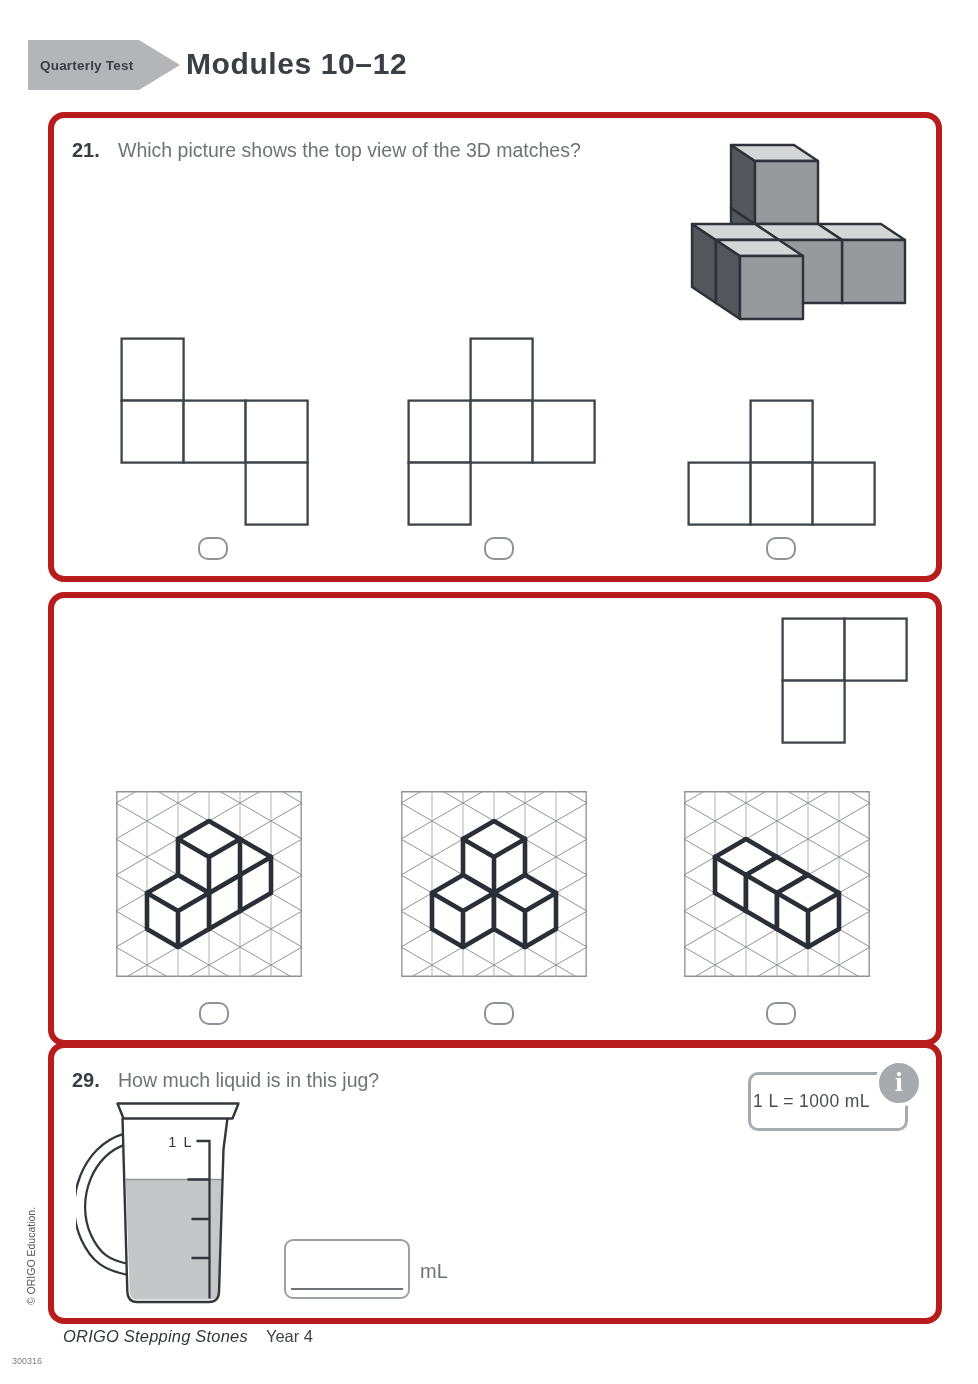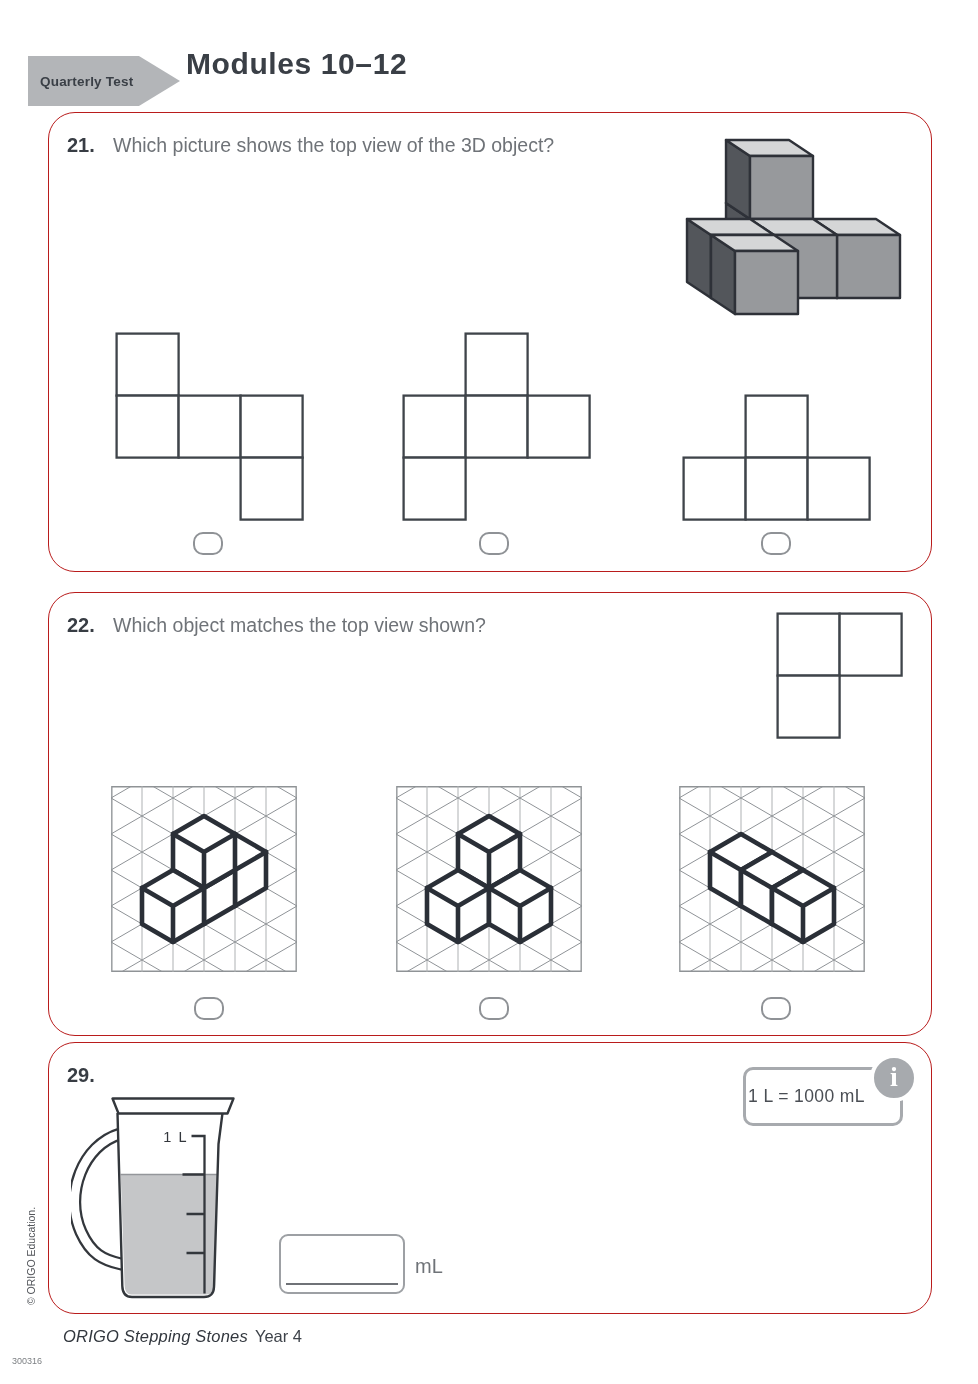--- a/index.html
+++ b/index.html
@@ -4,7 +4,7 @@
 <style>
   html,body{margin:0;padding:0}
   body{width:978px;height:1384px;position:relative;background:#fff;font-family:"Liberation Sans",sans-serif;overflow:hidden}
-  .badge{position:absolute;left:28px;top:56px;width:152px;height:50px;background:#b3b5b8;
+  .badge{position:absolute;left:28px;top:40px;width:152px;height:50px;background:#b3b5b8;
          clip-path:polygon(0 0,73% 0,100% 50%,73% 100%,0 100%);display:flex;align-items:center}
   .badge span{padding-left:12px;font-size:13.5px;font-weight:700;color:#3a3f46;letter-spacing:.2px}
   .title{position:absolute;left:186px;top:47px;font-size:30px;font-weight:700;color:#3a3f46;letter-spacing:.6px}

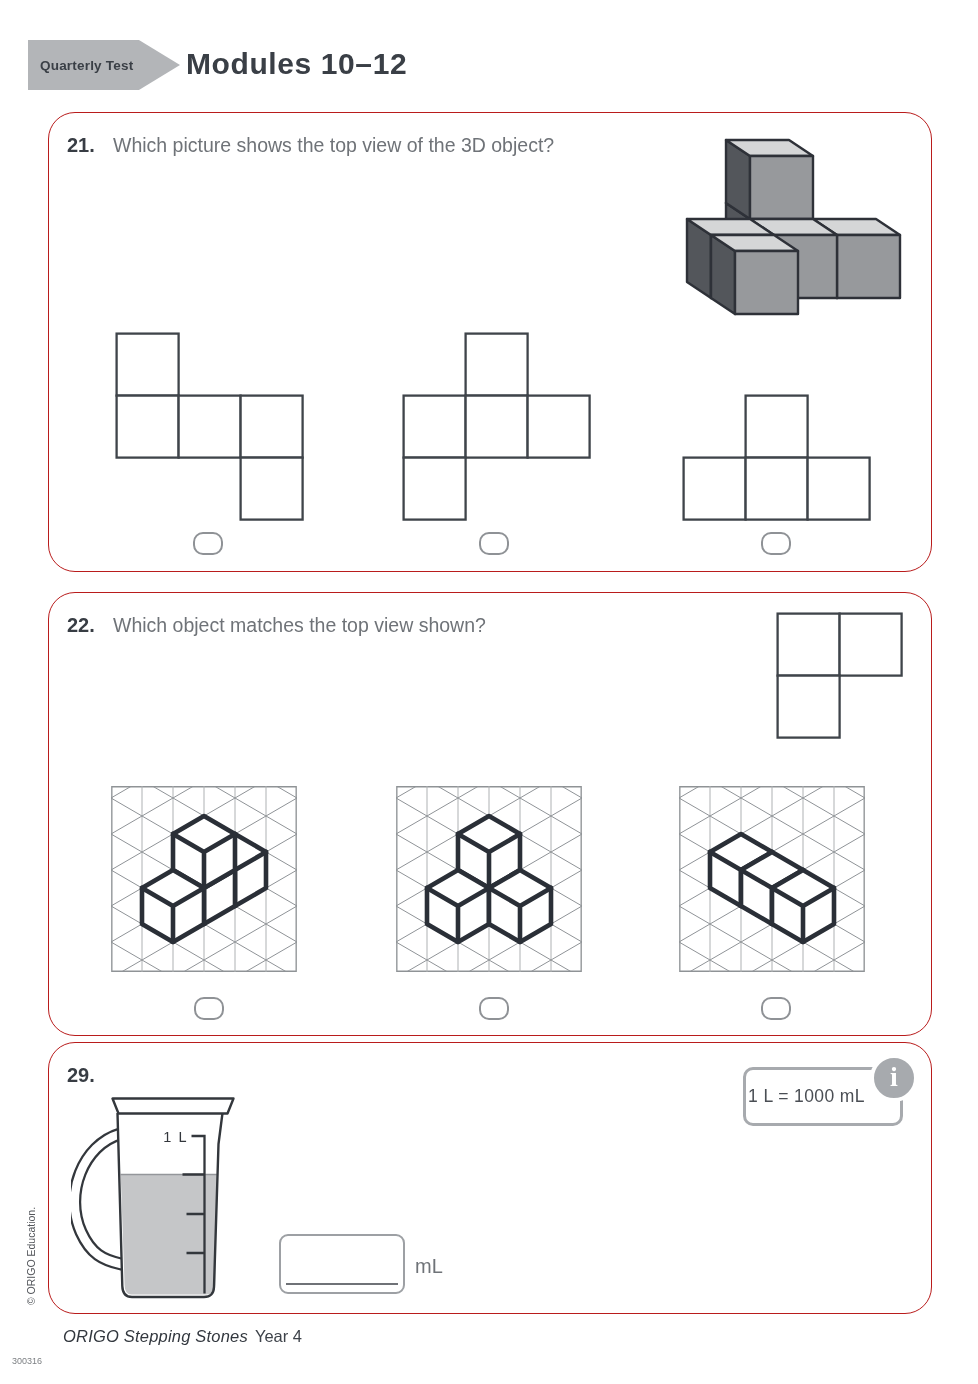--- a/index.html
+++ b/index.html
@@ -8,7 +8,7 @@
          clip-path:polygon(0 0,73% 0,100% 50%,73% 100%,0 100%);display:flex;align-items:center}
   .badge span{padding-left:12px;font-size:13.5px;font-weight:700;color:#3a3f46;letter-spacing:.2px}
   .title{position:absolute;left:186px;top:47px;font-size:30px;font-weight:700;color:#3a3f46;letter-spacing:.6px}
-  .qbox{position:absolute;left:48px;width:882px;background:#fff;border:1px solid #b91c1c;border-radius:27px}
+  .qbox{position:absolute;left:48px;width:882px;background:#fff;border:6px solid #b91c1c;border-radius:16px}
   #q21{top:112px;height:458px}
   #q22{top:592px;height:442px}
   #q23{top:1042px;height:270px}

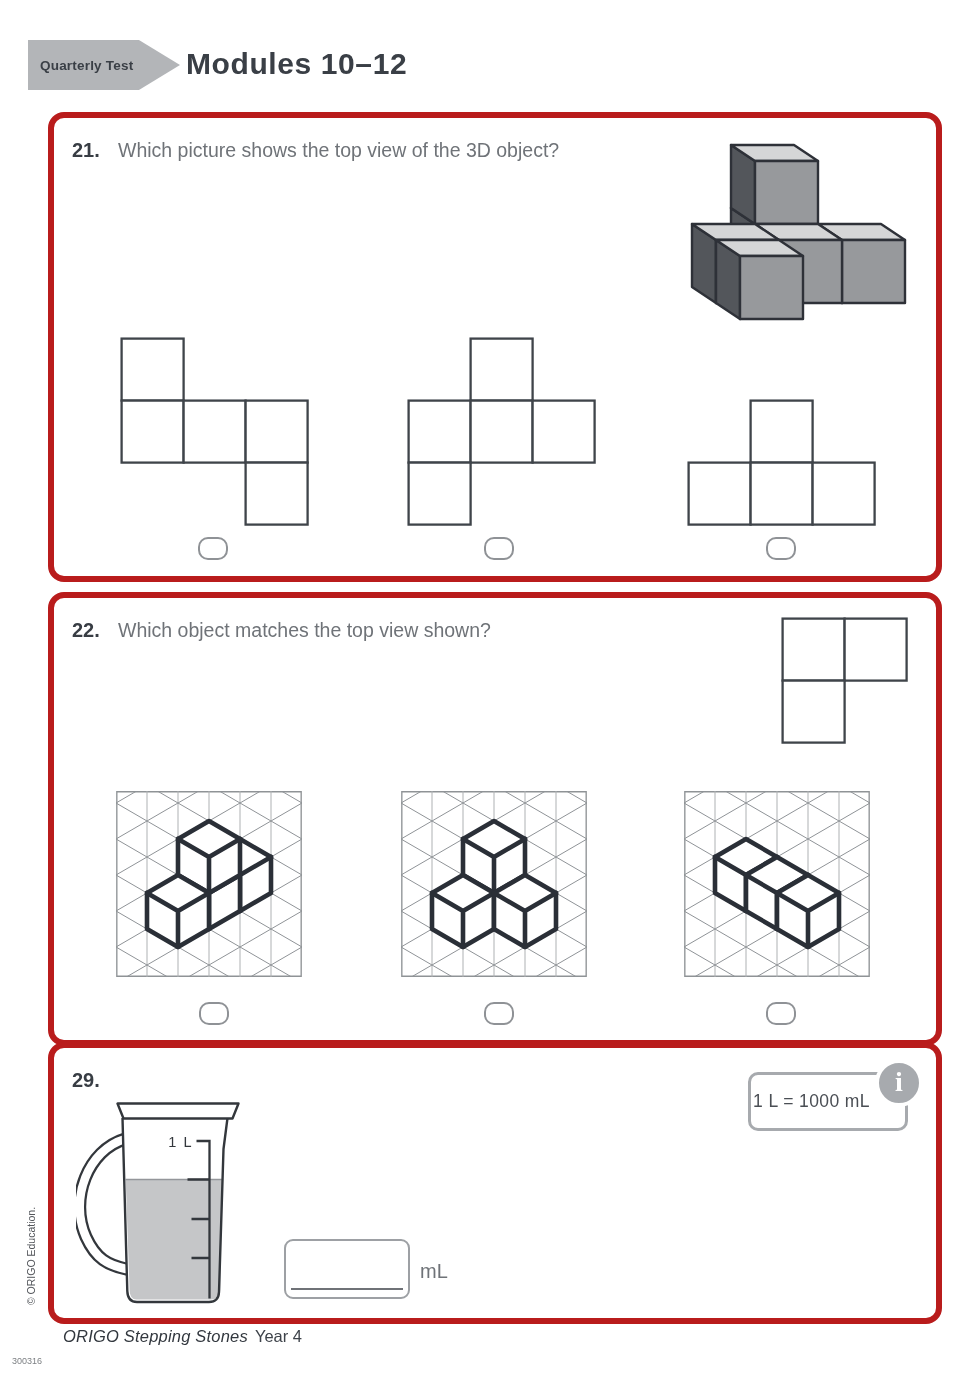--- a/index.html
+++ b/index.html
@@ -53,7 +53,7 @@
 <section class="qbox" id="q21">
   <div class="qhead">
     <span class="qnum">21.</span>
-    <span class="qtext">Which picture shows the top view of the 3D object?</span>
+    <span class="qtext">Which picture shows the top view of the 3D matches?</span>
   </div>
   <svg id="obj3d" class="fig" width="265" height="195">
       <polygon points="89,156 89,93 65,77 65,140" fill="#53565b" stroke="#2e3138" stroke-width="2.4" stroke-linejoin="round"></polygon>

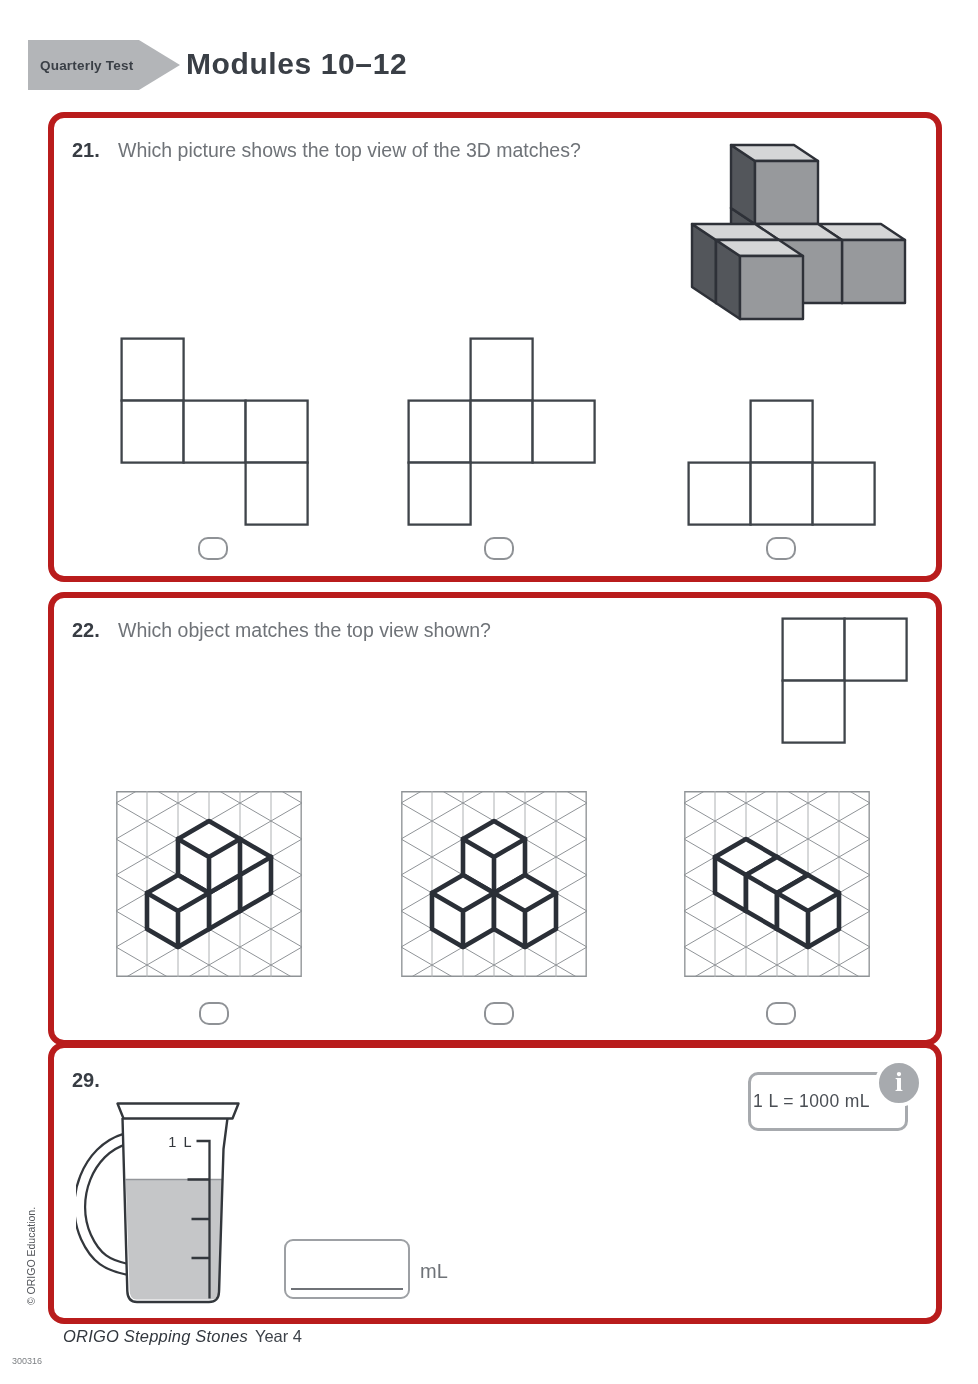--- a/index.html
+++ b/index.html
@@ -101,10 +101,6 @@
 </section>
 
 <section class="qbox" id="q22">
-  <div class="qhead">
-    <span class="qnum">22.</span>
-    <span class="qtext">Which object matches the top view shown?</span>
-  </div>
   <svg id="topview" class="fig" width="127" height="127">
       <rect x="1.6" y="1.6" width="62" height="62" fill="#fff" stroke="#3f444a" stroke-width="2.3"></rect>
       <rect x="63.6" y="1.6" width="62" height="62" fill="#fff" stroke="#3f444a" stroke-width="2.3"></rect>

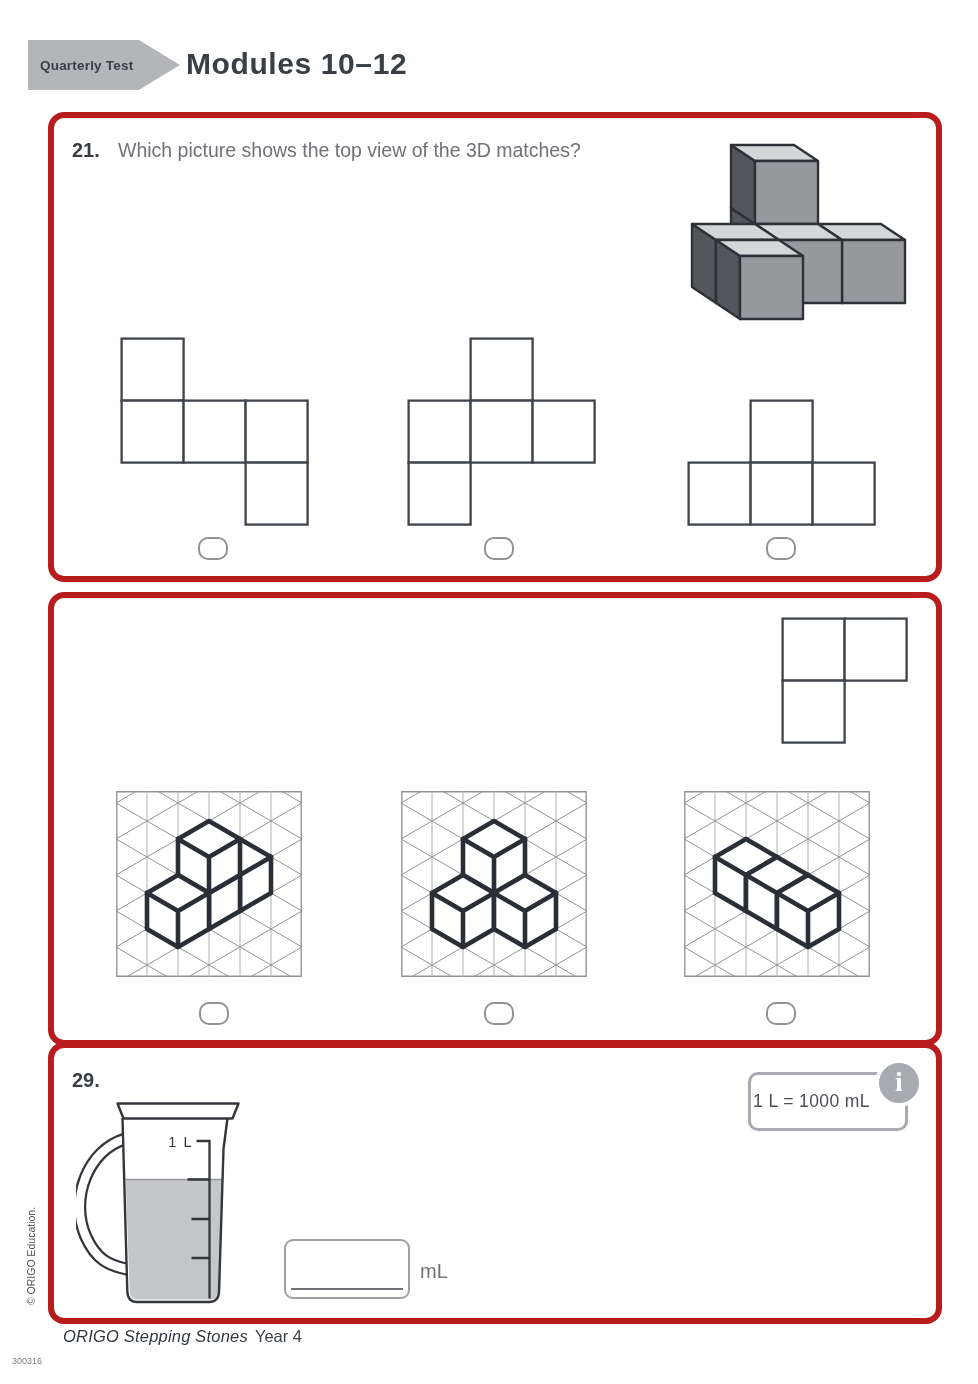--- a/index.html
+++ b/index.html
@@ -260,6 +260,7 @@
 <section class="qbox" id="q23">
   <div class="qhead">
     <span class="qnum">29.</span>
+    <span class="qtext">How much liquid is in this jug?</span>
   </div>
 
   <div class="infobox">

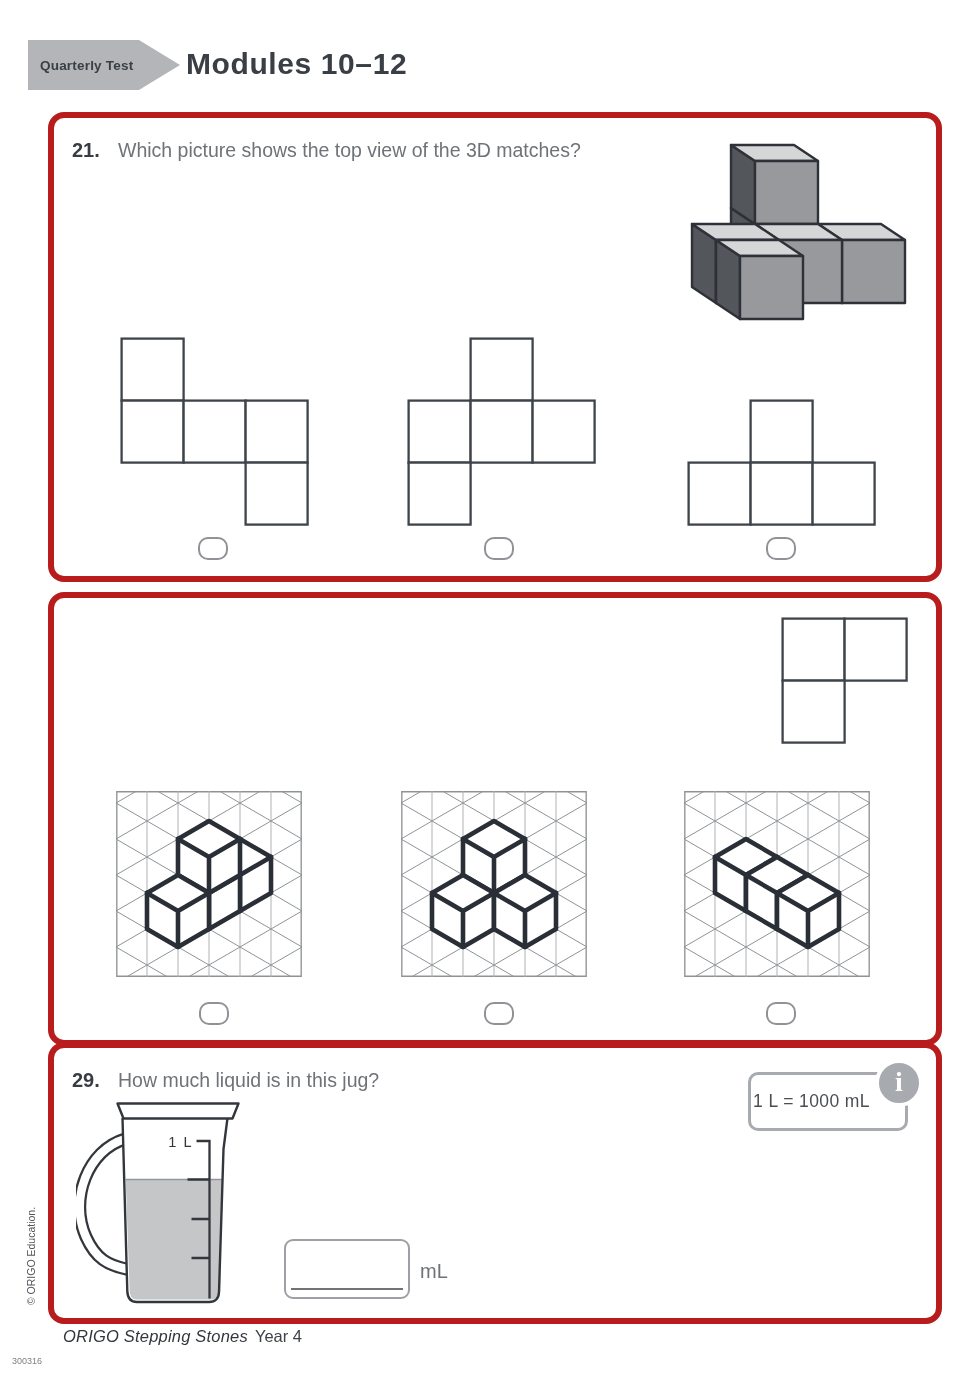--- a/index.html
+++ b/index.html
@@ -37,7 +37,7 @@
   .ml{position:absolute;left:366px;top:212px;font-size:20px;color:#6f7378}
   .brand{position:absolute;left:63px;top:1327px;font-size:16.5px;color:#32373e}
   .brand b{font-style:italic;font-weight:400;letter-spacing:.2px}
-  .brand span{margin-left:7px;font-weight:400;color:#3e434a}
+  .brand span{margin-left:18px;font-weight:400;color:#3e434a}
   .vert{position:absolute;left:-29px;top:1250px;width:120px;text-align:center;transform:rotate(-90deg);
         font-size:10.5px;color:#53565b}
   .code{position:absolute;left:12px;top:1356px;font-size:9px;color:#7d8084}

